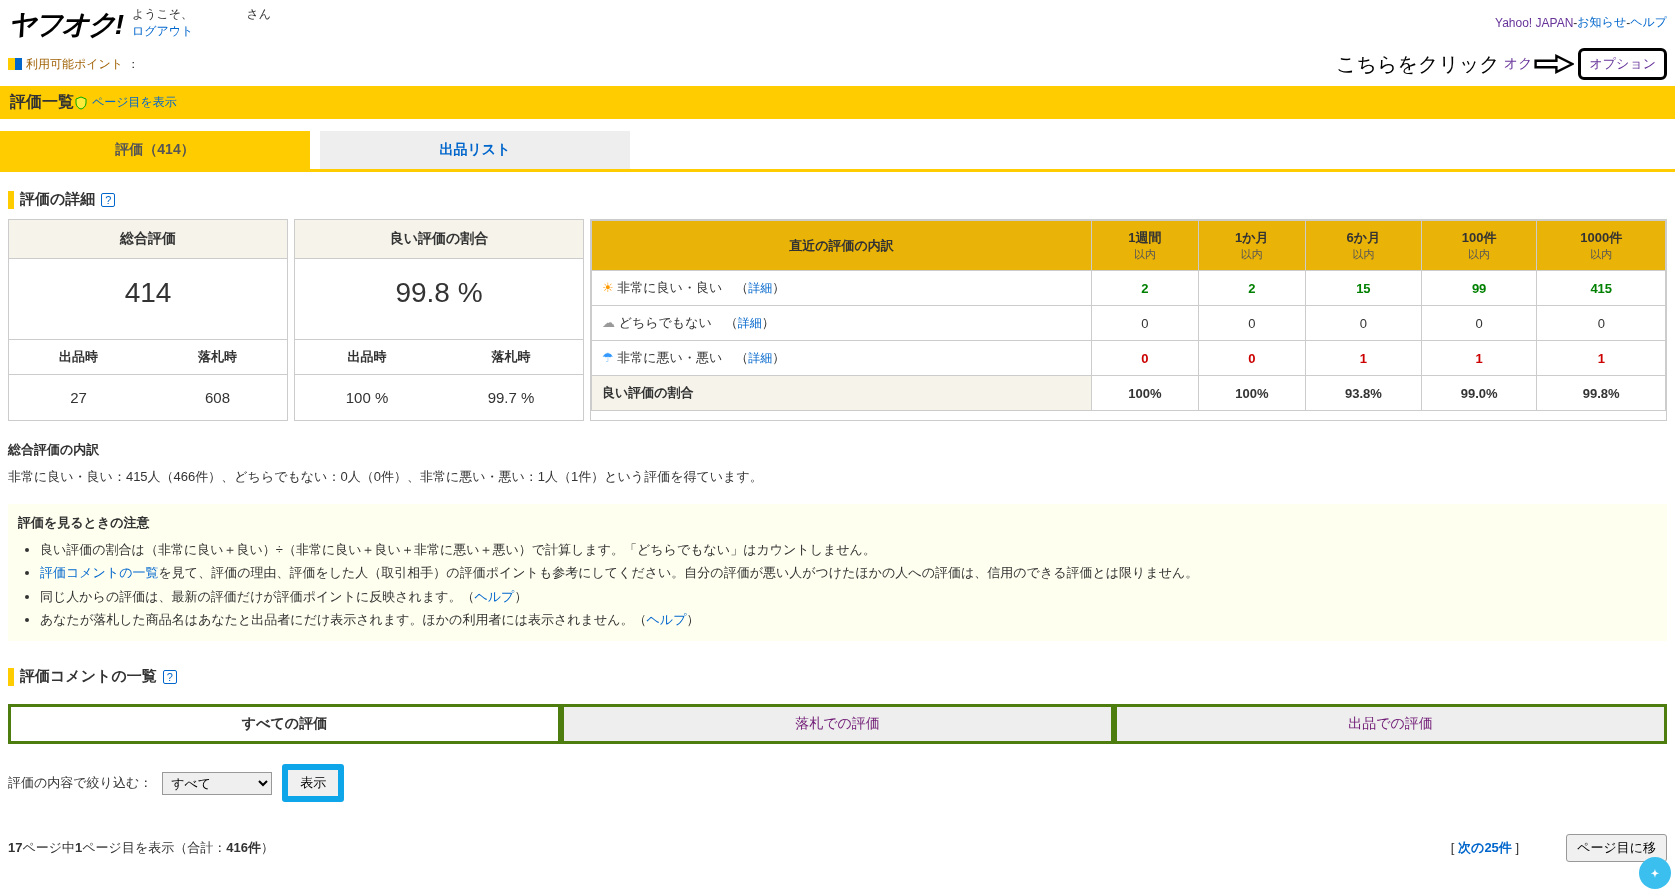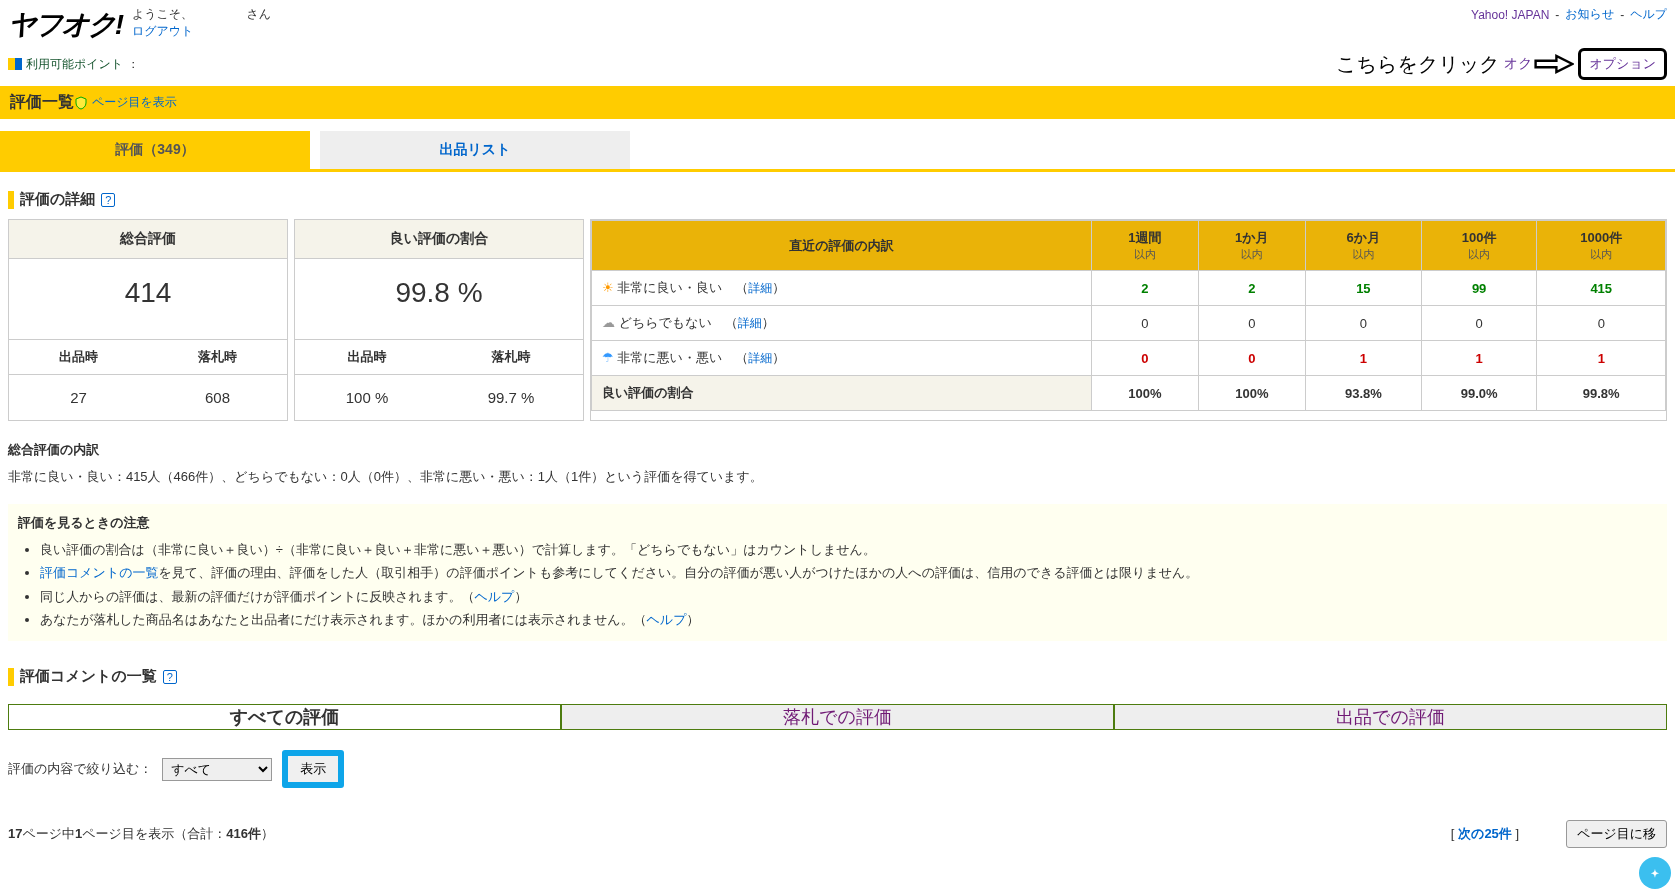--- a/index.html
+++ b/index.html
@@ -12,7 +12,7 @@
 .welcome-block { display: flex; flex-direction: column; font-size: 12px; line-height: 1.4; }
 .welcome-line { color: #333; }
 .logout-link { color: #0066cc; }
-.header-right { font-size: 12px; display: flex; gap: 6px; align-items: center; }
+.header-right { font-size: 12px; display: flex; gap: 0; align-items: center; margin-top: 8px; }
 .yj-link { color: #663399; }
 
 .points-row { padding: 0 8px 6px 8px; display:flex; justify-content:space-between; align-items:center; }

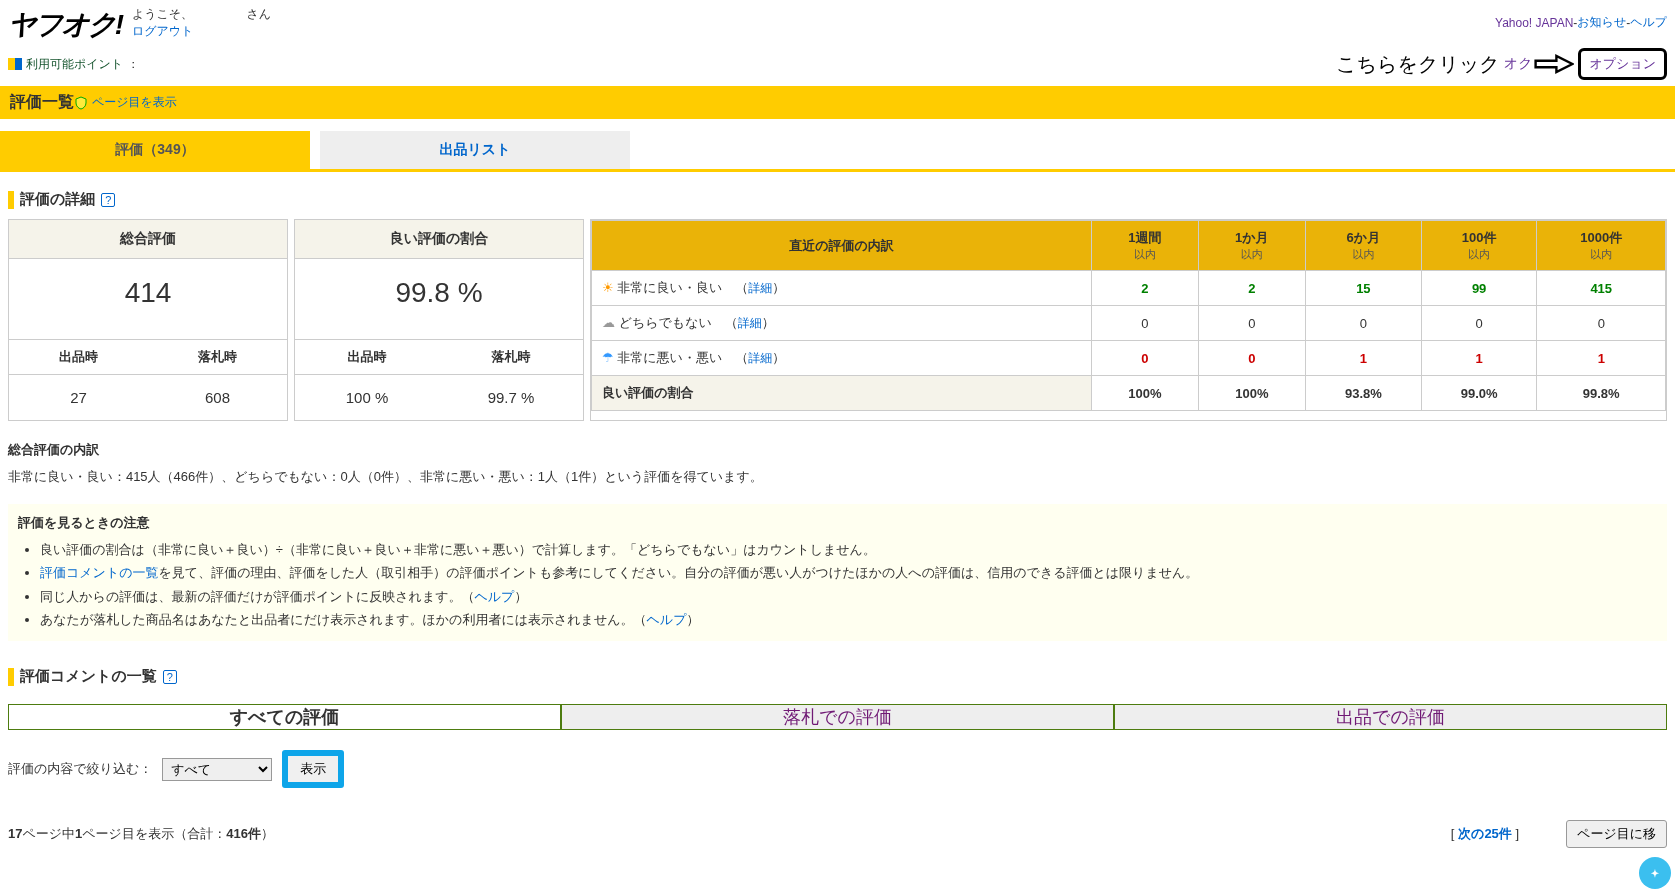--- a/index.html
+++ b/index.html
@@ -18,7 +18,7 @@
 .points-row { padding: 0 8px 6px 8px; display:flex; justify-content:space-between; align-items:center; }
 .points-left { display: flex; align-items: center; gap: 4px; font-size: 12px; }
 .points-icon { width: 14px; height: 12px; background: linear-gradient(to right, #ffcc00 50%, #0066cc 50%); display:inline-block; }
-.points-label { color: #14532d; }
+.points-label { color: #a16207; }
 
 .click-here-right { display:flex; align-items:center; gap:4px; font-size:20px; }
 .click-here-text { color:#000; }

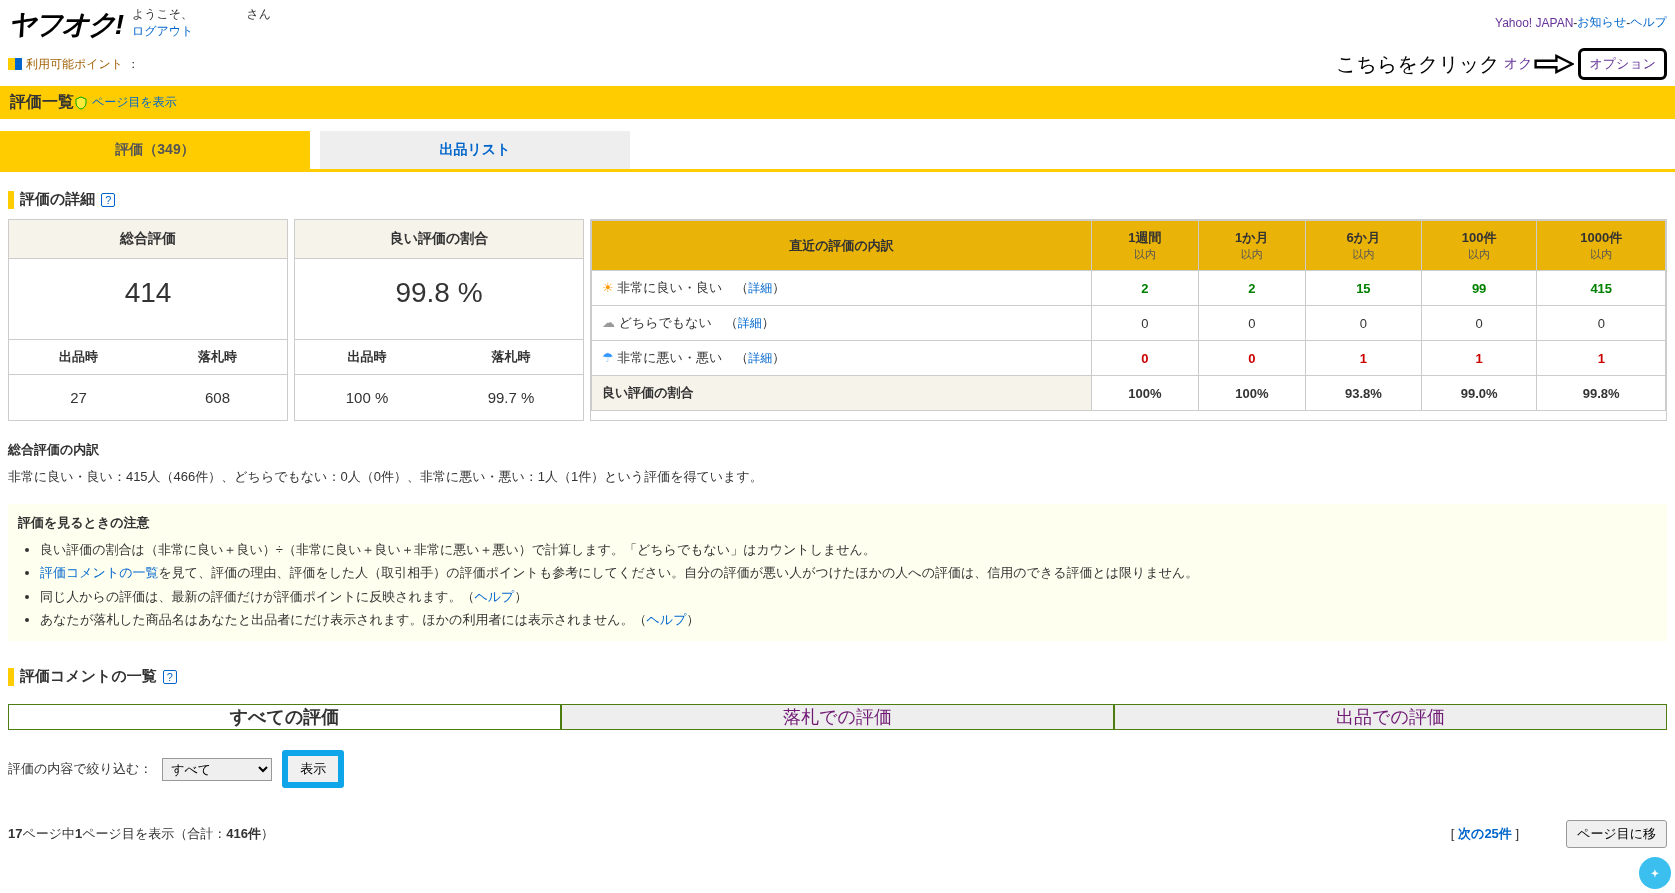--- a/index.html
+++ b/index.html
@@ -144,7 +144,7 @@
 </div>
 
 <div class="tabs-container">
-  <div class="tab tab-active">評価（349）</div>
+  <div class="tab tab-active">評価（414）</div>
   <div class="tab tab-inactive">出品リスト</div>
 </div>
 

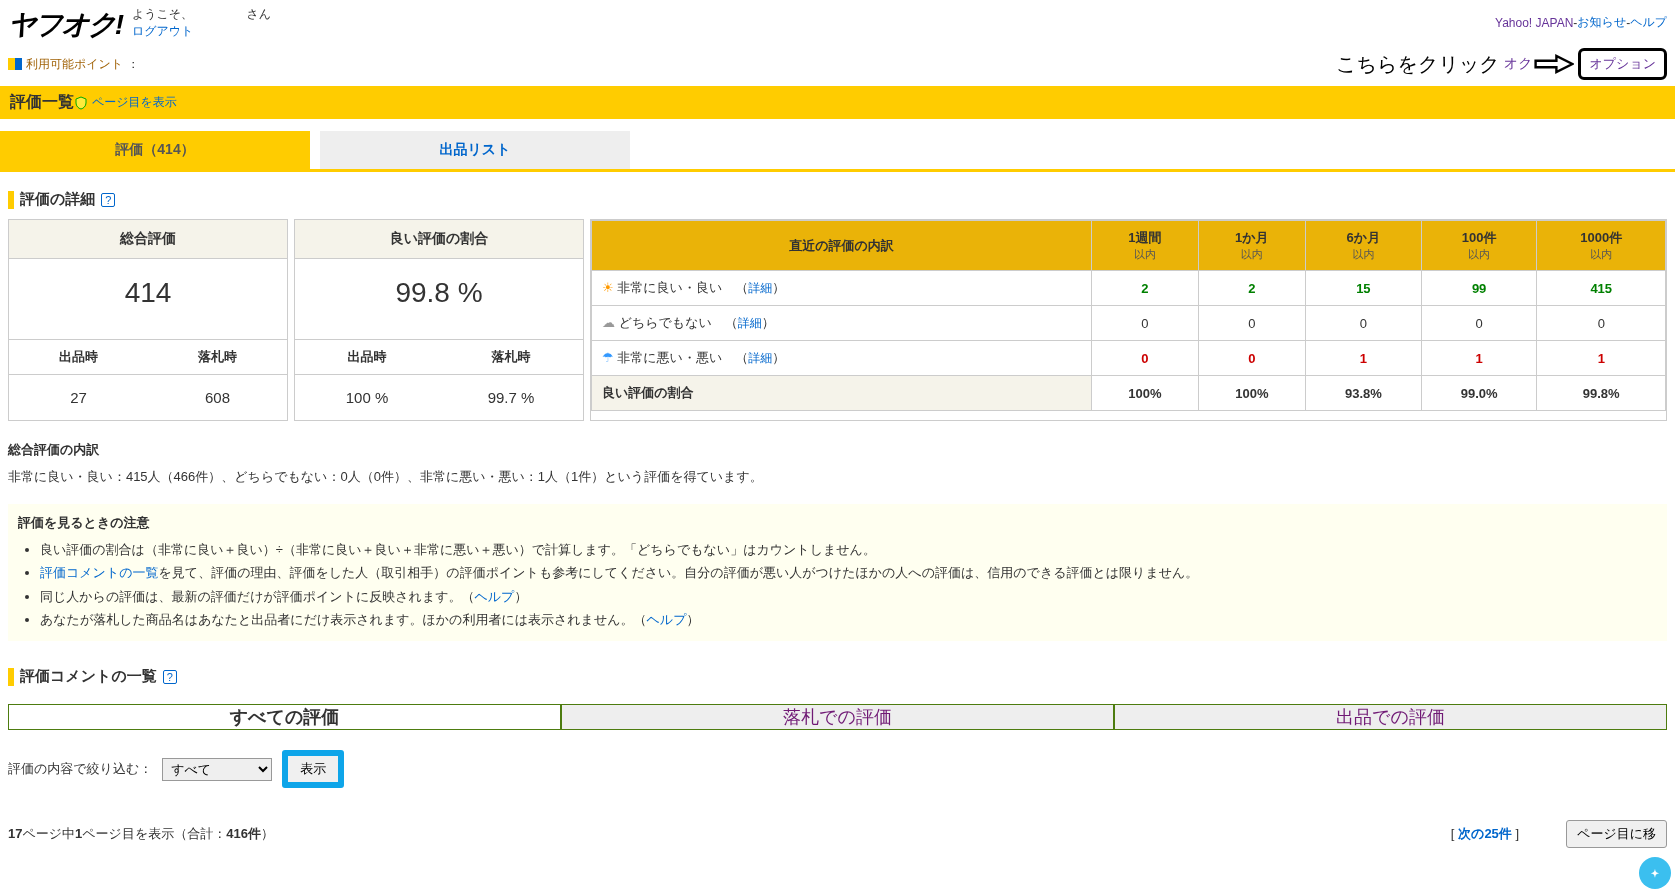--- a/index.html
+++ b/index.html
@@ -77,7 +77,7 @@
 .notice-list { list-style: disc; padding-left: 22px; font-size:13px; line-height:1.8; }
 
 .filter-tabs { display:flex; margin:8px; border-collapse:collapse;}
-.filter-tab { flex:1; text-align:center; border:1px solid #4d7c0f; font-size:18px; cursor:pointer;}
+.filter-tab { flex:1; text-align:center; padding:8px; border:3px solid #4d7c0f; font-size:14px; cursor:pointer;}
 .ft-active { background:#fff; color:#333; font-weight:bold; }
 .ft-inactive { background:#eeeeee; color:#701a75; }
 

